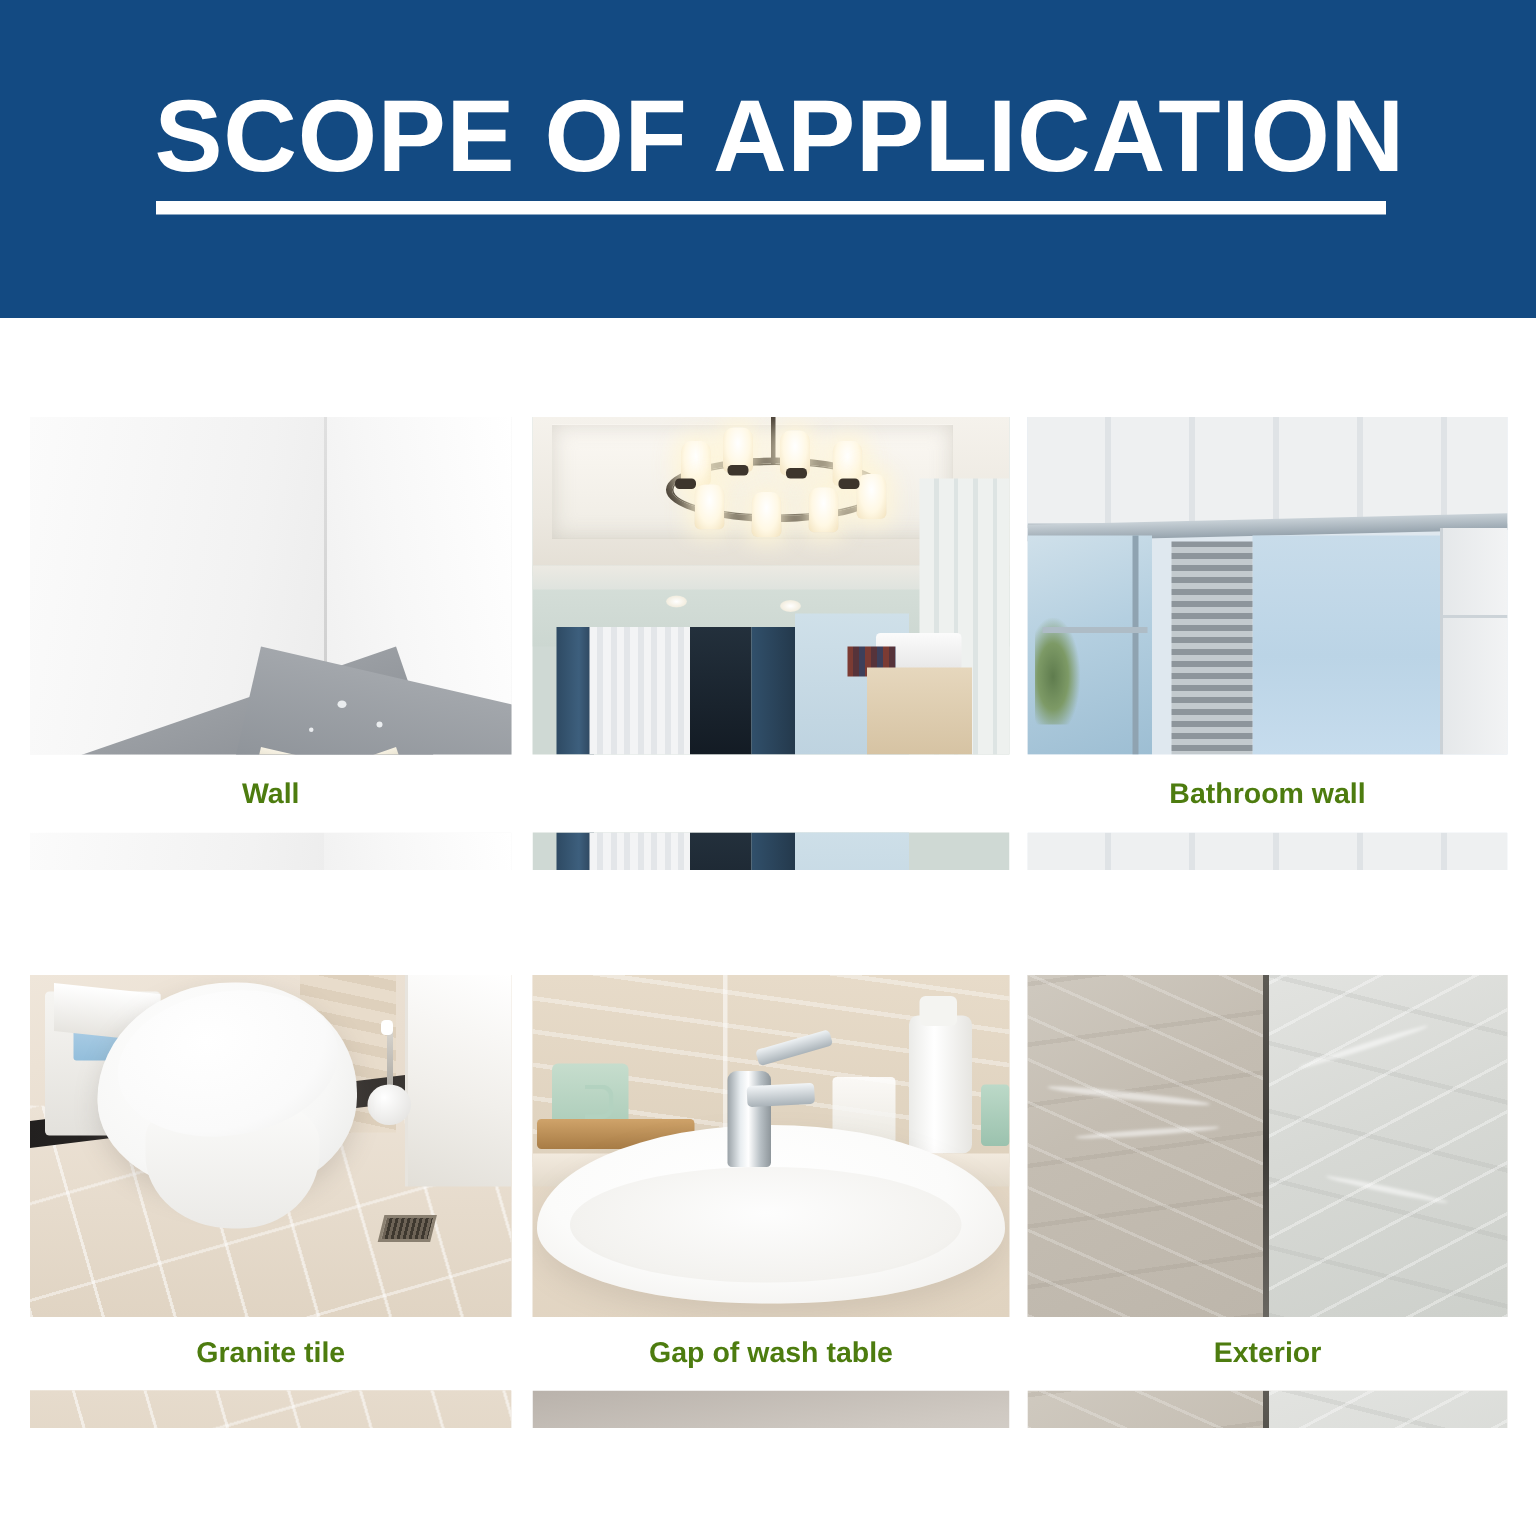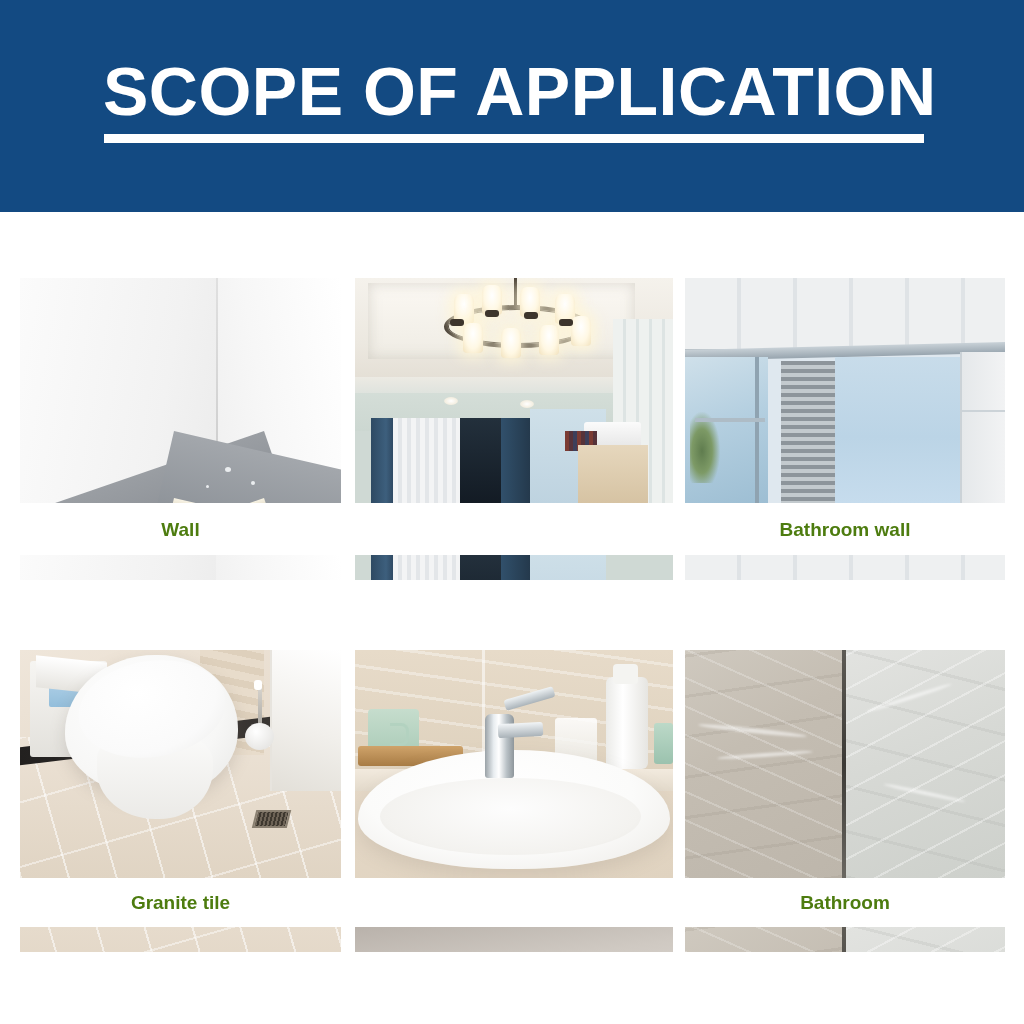--- a/index.html
+++ b/index.html
@@ -536,6 +536,7 @@
         <div class="faucet-lever"></div>
       </div>
     </div>
+    <div class="caption" style="left:355px; top:680px; width:318px;">Gap of wash table</div>
     <div class="strip" style="left:355px; top:715px; width:318px; height:25px;">
       <div class="photo" style="background:linear-gradient(172deg,#b9b2ab 0%,#cfc9c2 40%,#e3dfda 100%);"></div>
     </div>

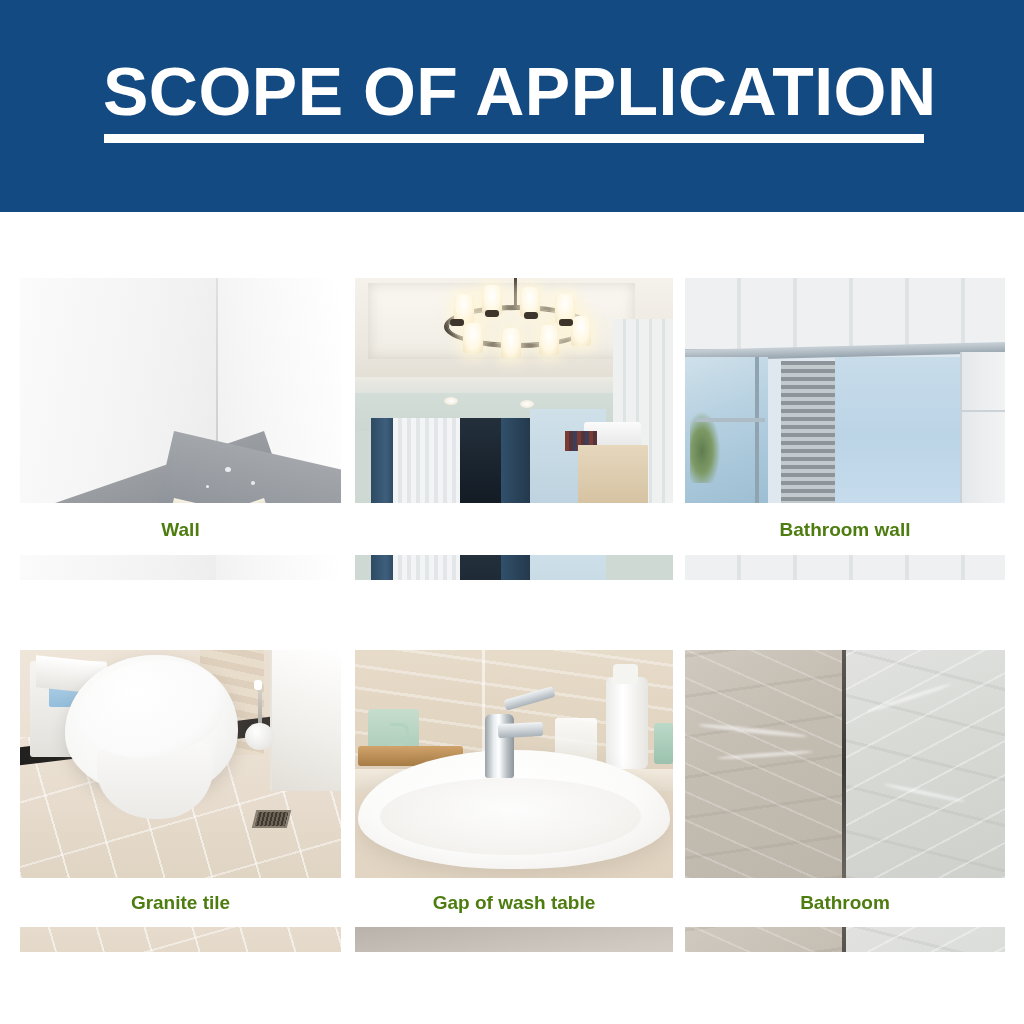--- a/index.html
+++ b/index.html
@@ -552,7 +552,7 @@
         <div class="vein" style="left:62%;top:62%;width:26%;height:4px;transform:rotate(12deg);"></div>
       </div>
     </div>
-    <div class="caption" style="left:685px; top:680px; width:320px;">Bathroom</div>
+    <div class="caption" style="left:685px; top:680px; width:320px;">Exterior</div>
     <div class="strip" style="left:685px; top:715px; width:320px; height:25px;">
       <div class="photo ph-gran" style="height:900%;">
         <div class="slab-l"></div>

